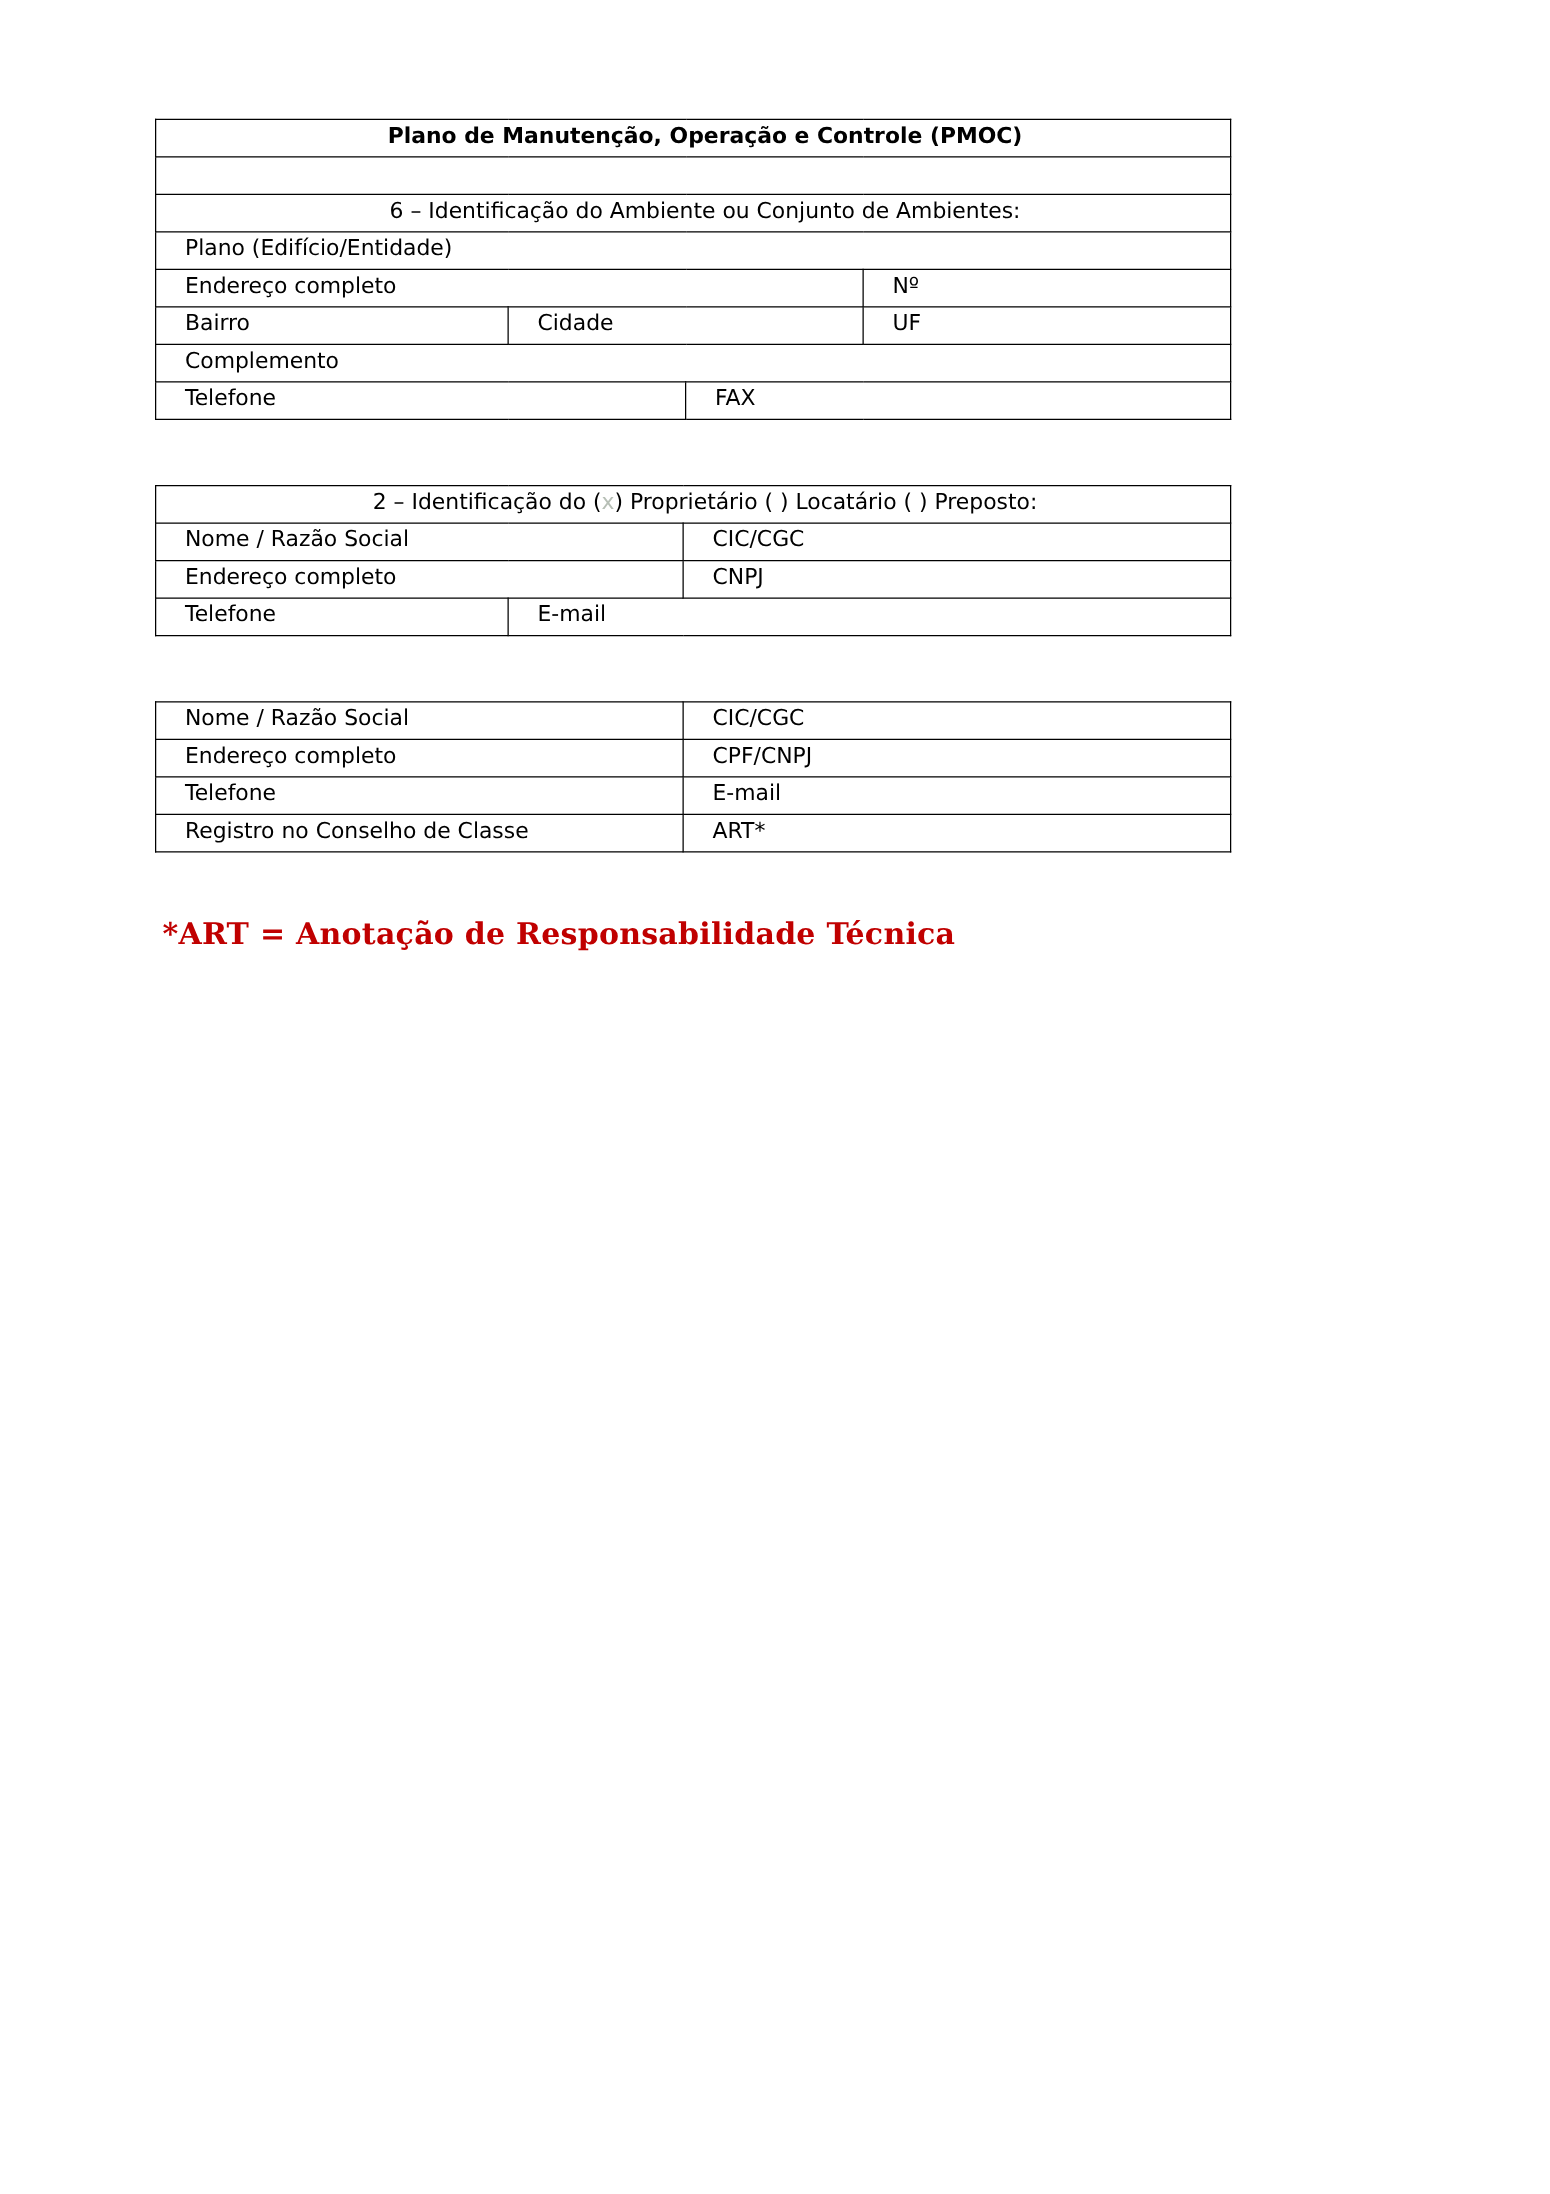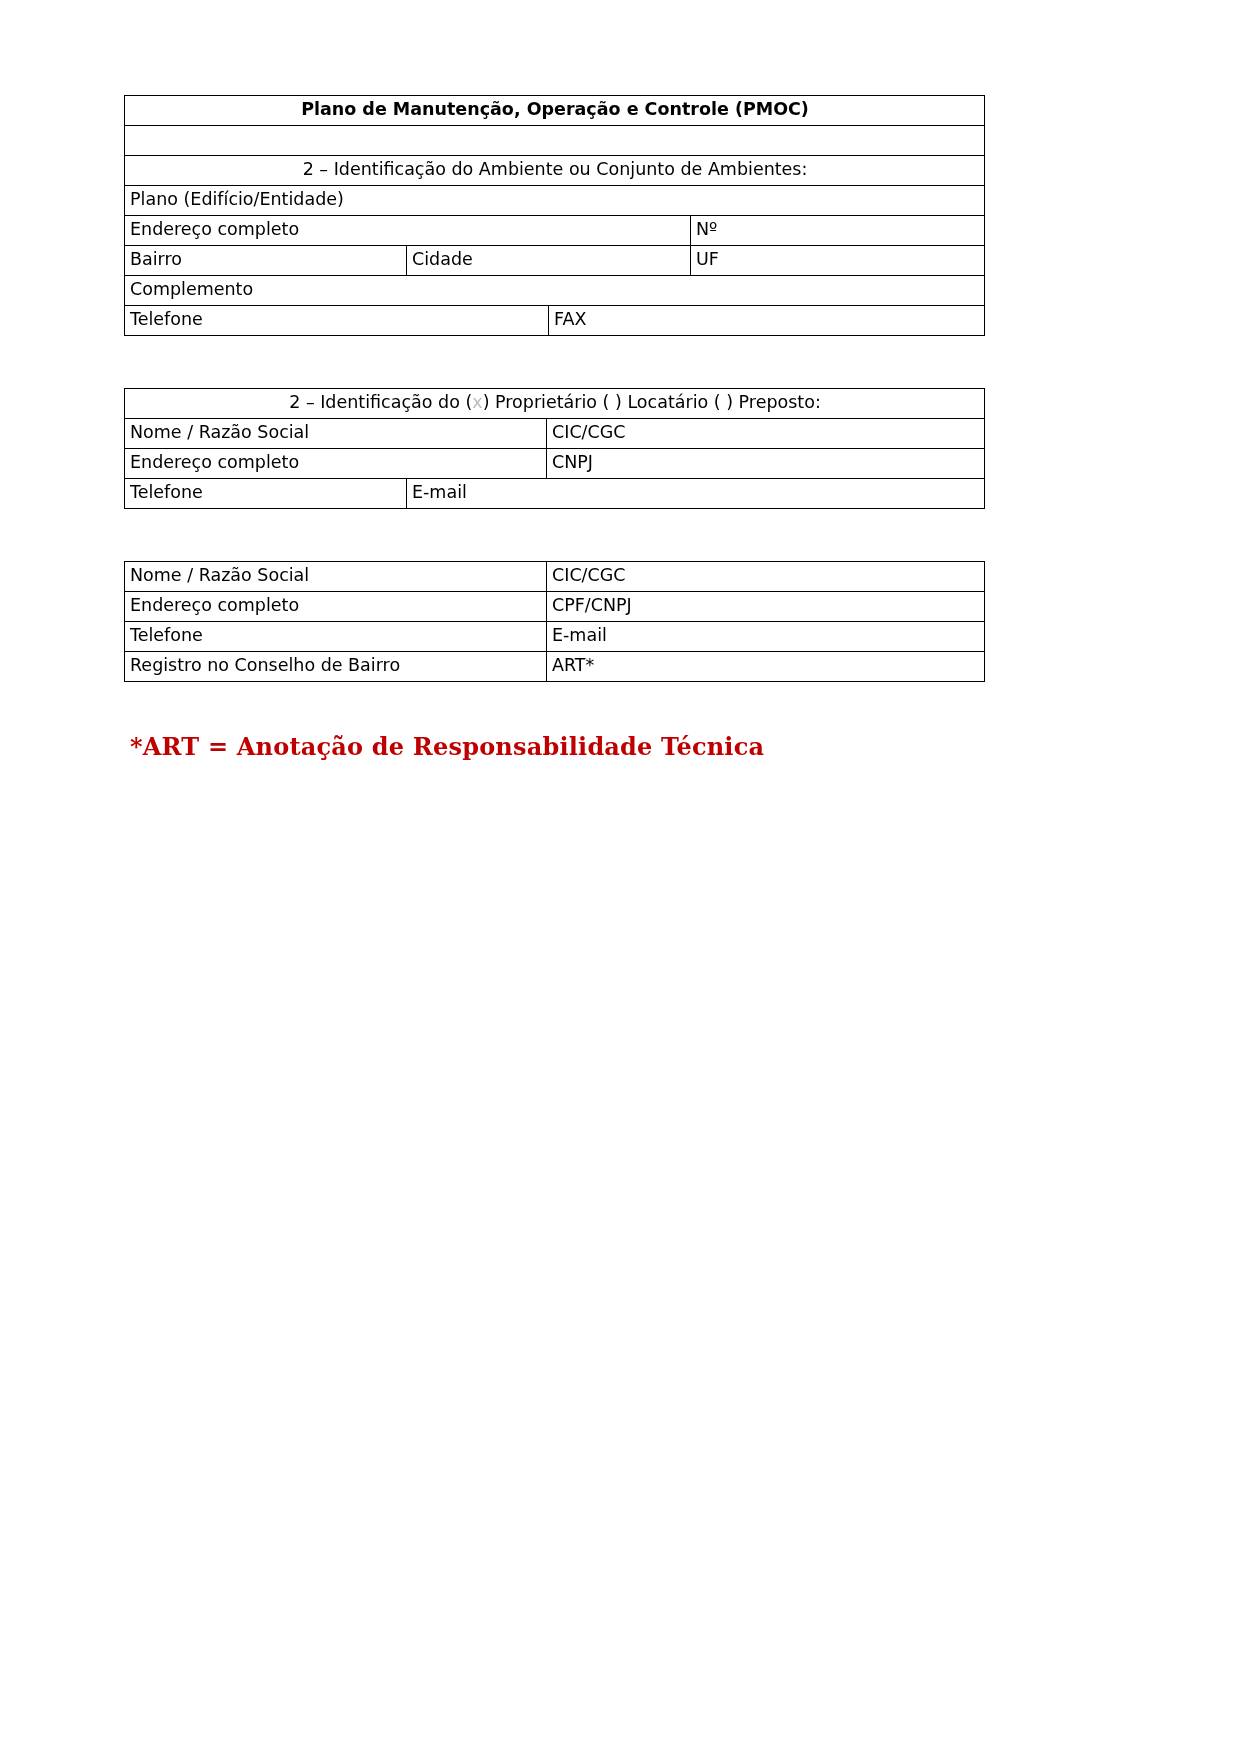--- a/index.html
+++ b/index.html
@@ -40,7 +40,7 @@
   }
   table.form td {
     border: 1px solid #000000;
-    padding: 2px 4px 3px 5px;
+    padding: 2px 4px 3px 23px;
     font-size: 17.5px;
     line-height: 1.32;
     color: #000000;

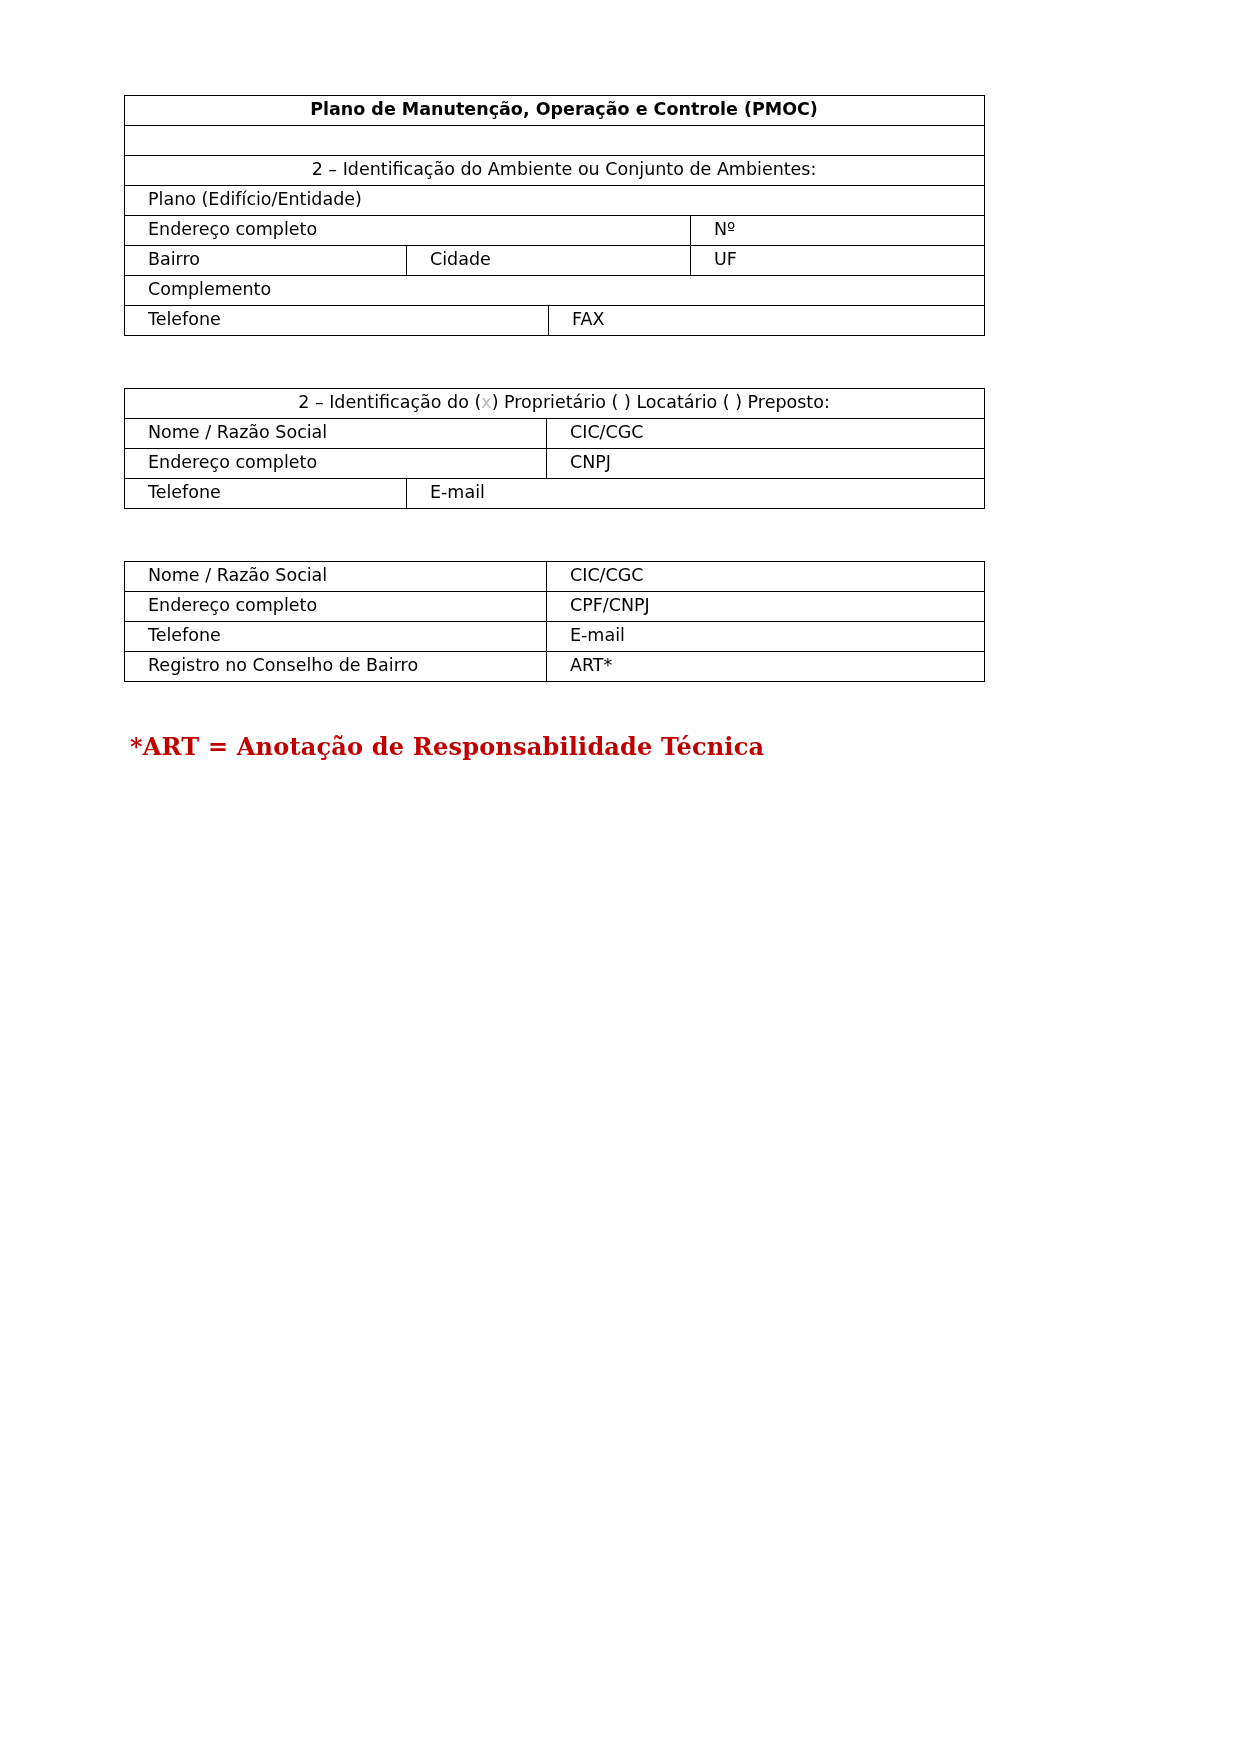--- a/index.html
+++ b/index.html
@@ -120,7 +120,7 @@
           <td class="blank-row" colspan="4"></td>
         </tr>
         <tr>
-          <td class="section-head" colspan="4">2 – Identificação do Ambiente ou Conjunto de Ambientes:</td>
+          <td class="section-head" colspan="4">6 – Identificação do Ambiente ou Conjunto de Ambientes:</td>
         </tr>
 
         <tr>

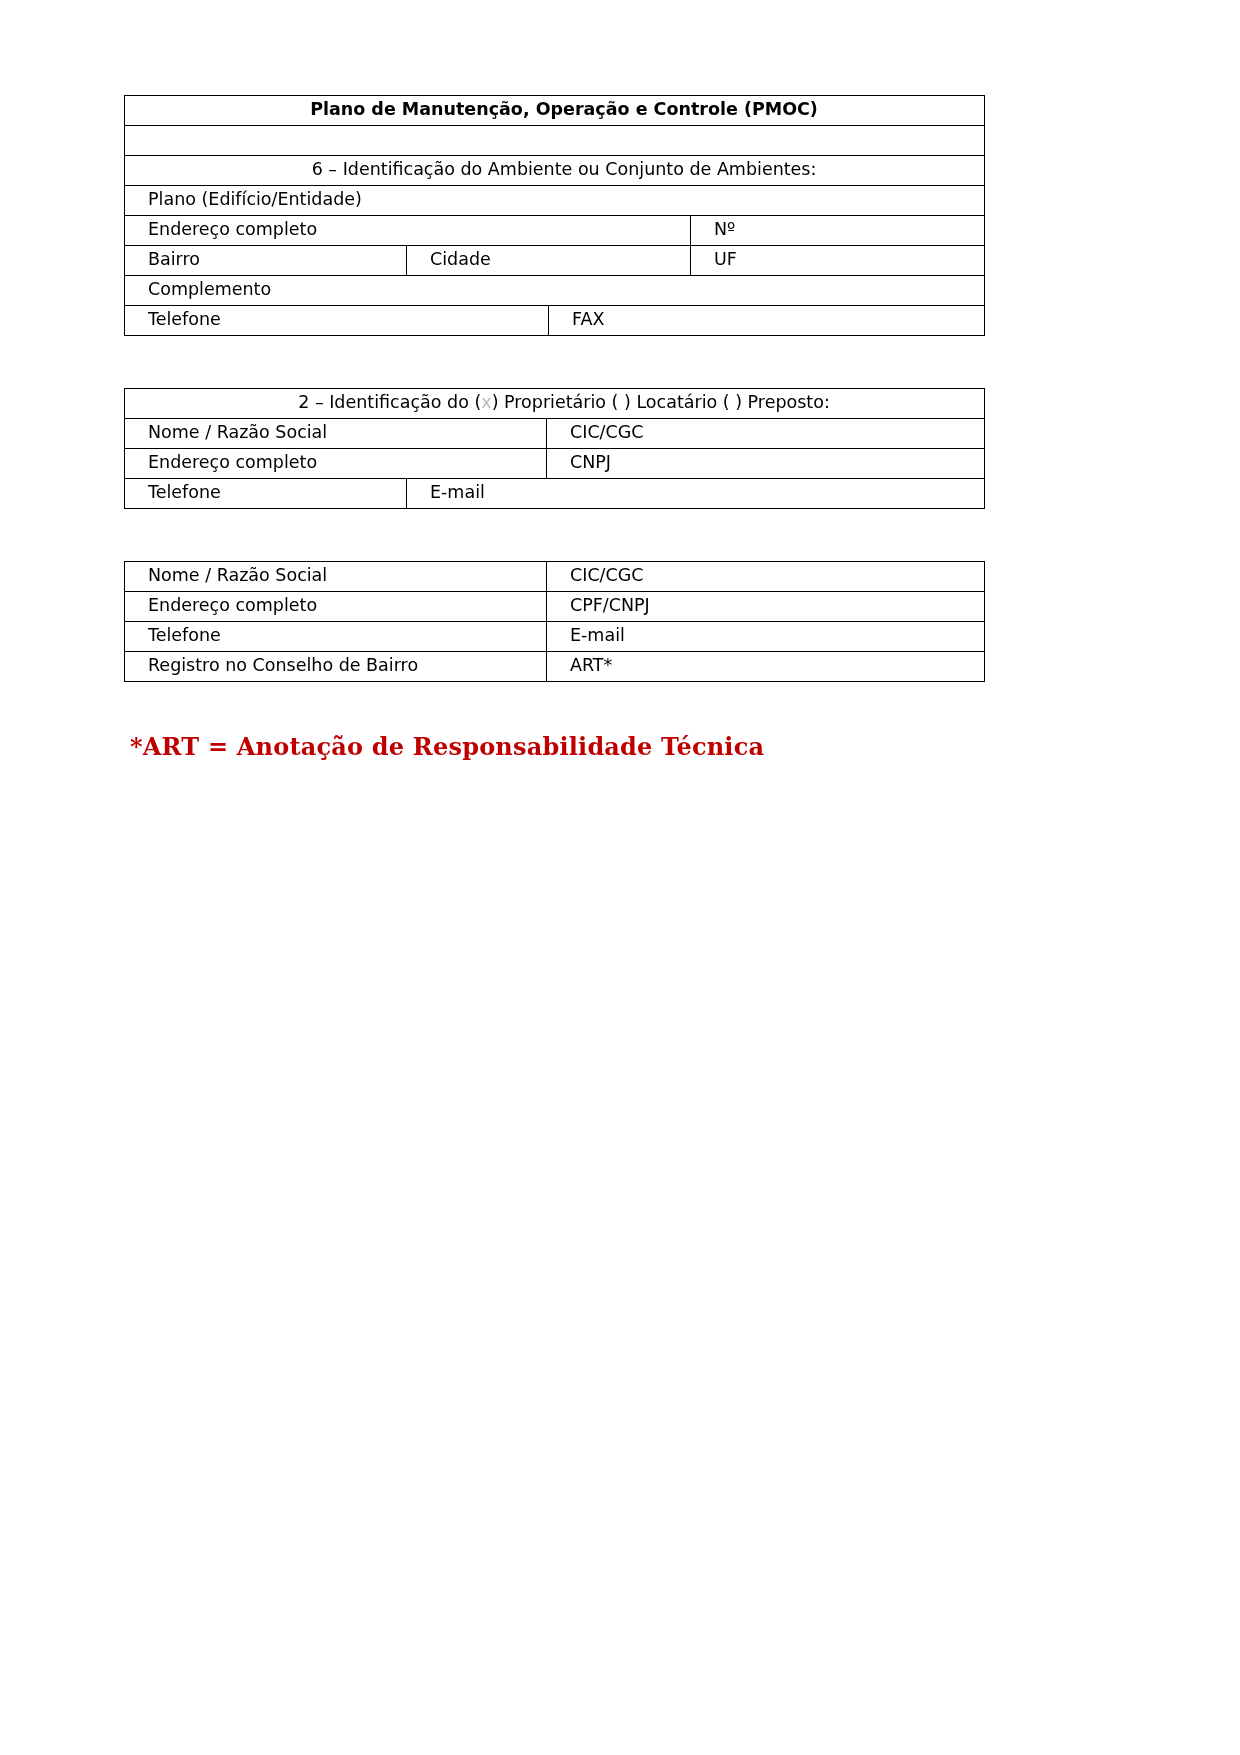--- a/index.html
+++ b/index.html
@@ -204,7 +204,7 @@
         </tr>
 
         <tr>
-          <td>Registro no Conselho de Bairro</td>
+          <td>Registro no Conselho de Classe</td>
           <td>ART*</td>
         </tr>
       </tbody>

